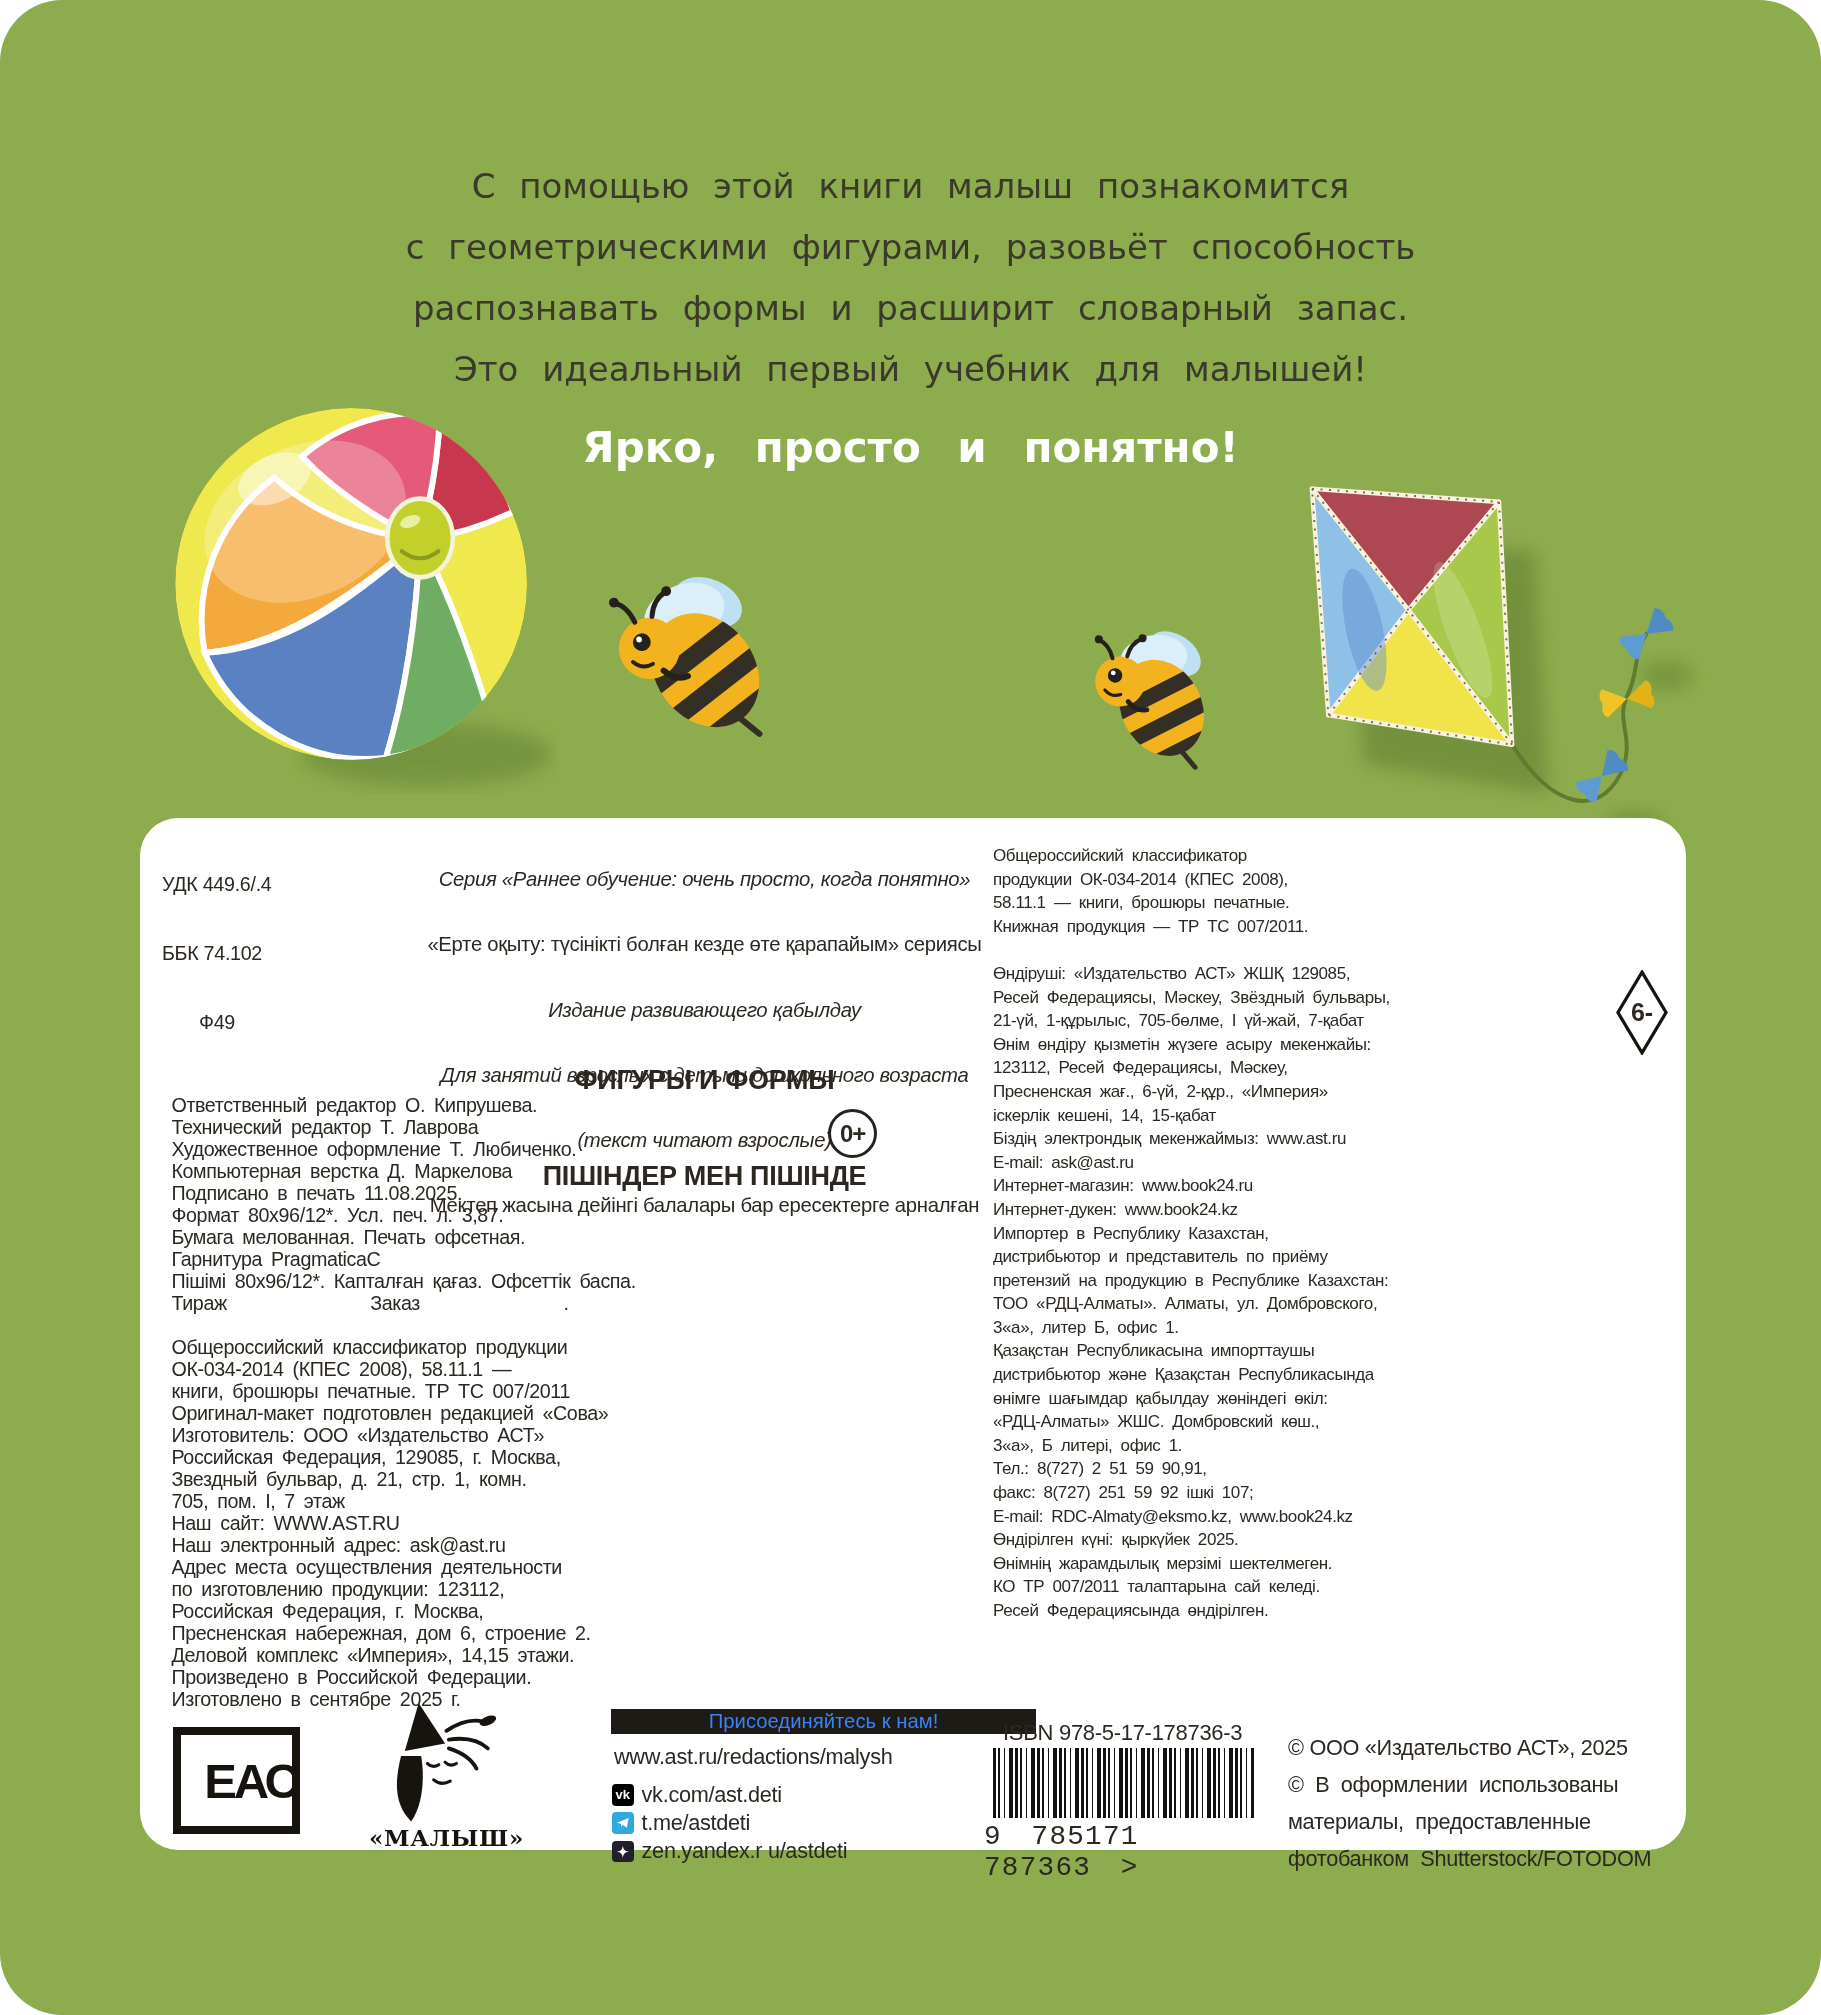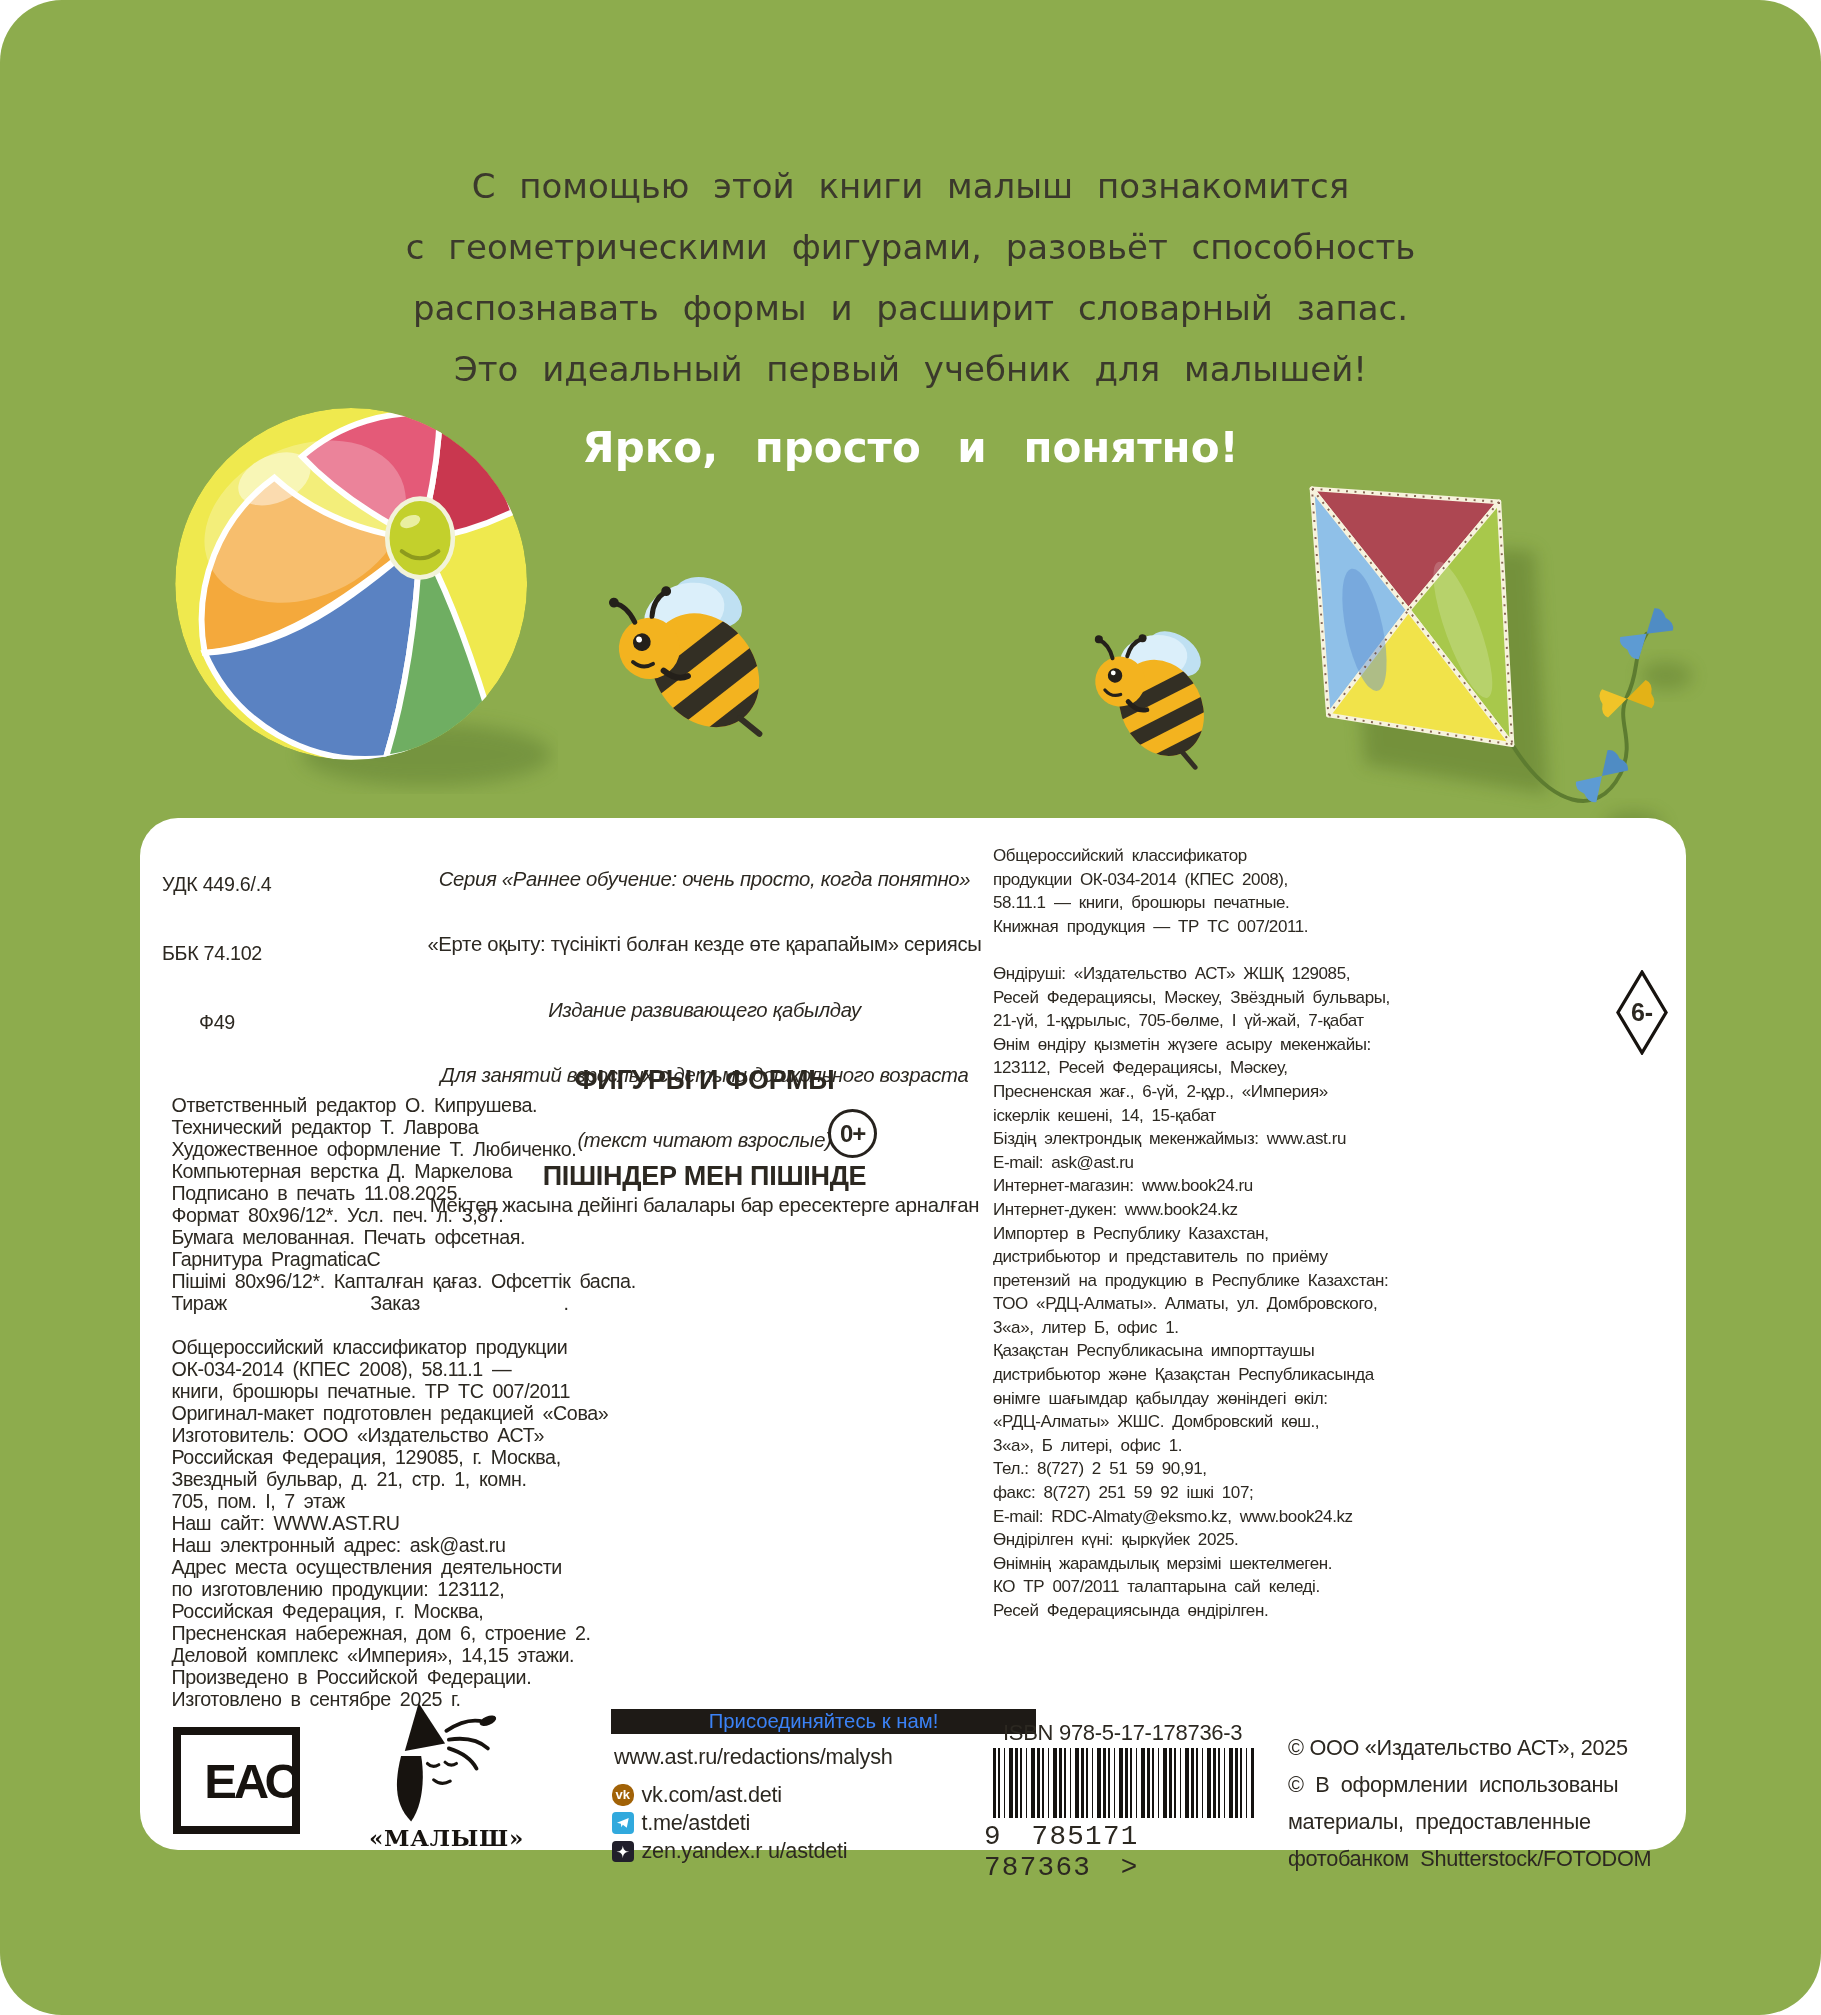--- a/index.html
+++ b/index.html
@@ -59,7 +59,7 @@
   .soc{display:flex;align-items:center;height:27.6px;margin-bottom:0.7px;}
   .soc .ic{width:21.7px;height:21.7px;border-radius:3.9px;margin-right:7.9px;display:flex;
            align-items:center;justify-content:center;flex:0 0 21.7px;}
-  .ic.vk{background:#a16207;color:#fff;font-weight:bold;font-size:13px;border-radius:10px;}
+  .ic.vk{background:#000000;color:#fff;font-weight:bold;font-size:13px;}
   .ic.tg{background:#31a9dd;}
   .ic.zen{background:#211f2b;}
   .soc .lbl{font-size:21.7px;letter-spacing:-0.3px;}

